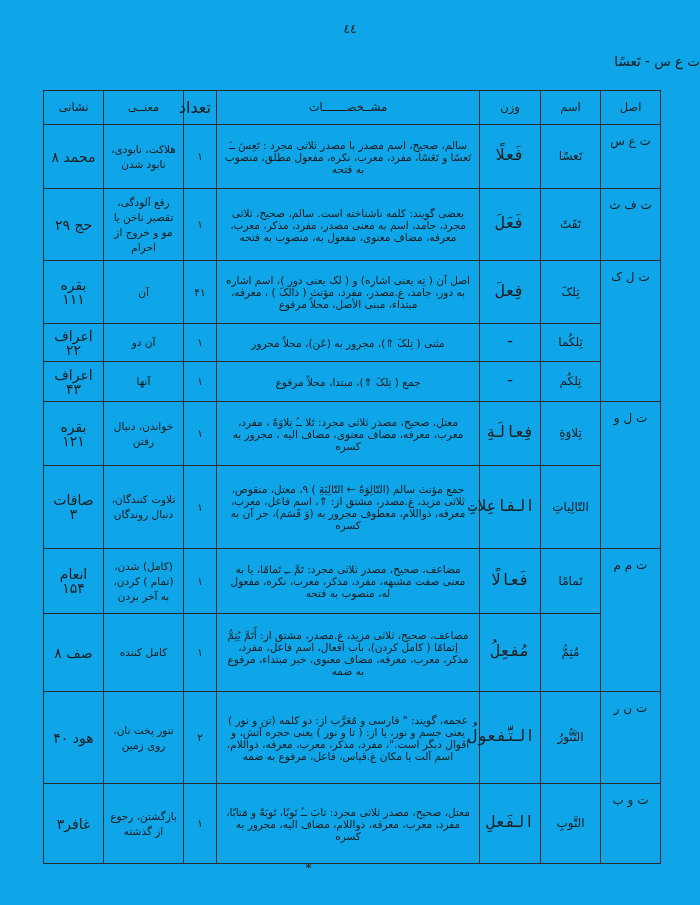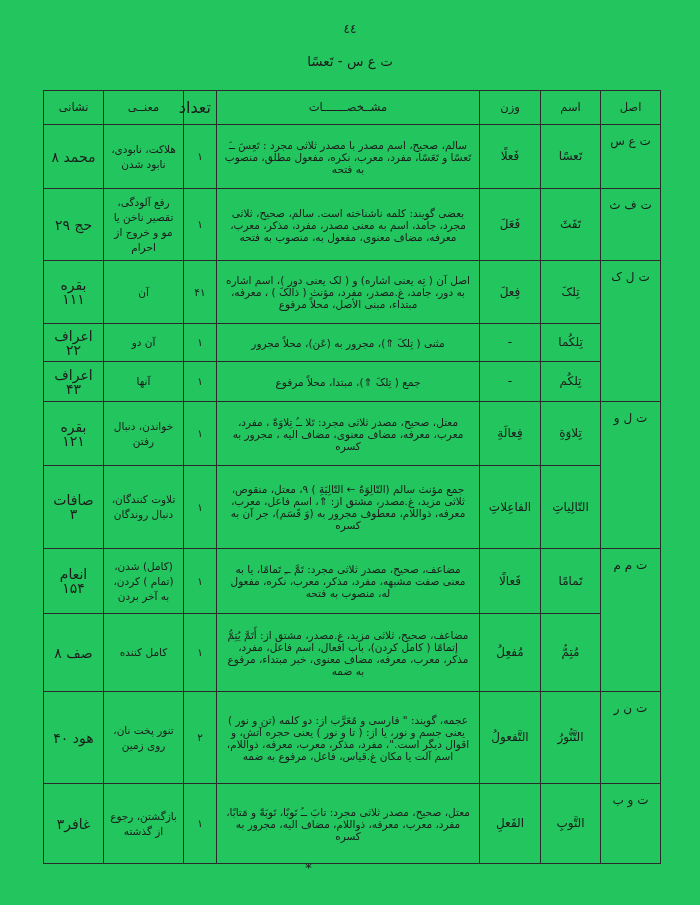--- a/index.html
+++ b/index.html
@@ -4,7 +4,7 @@
 <style>
   html,body{margin:0;padding:0;background:#ffffff;}
   body{width:700px;height:905px;font-family:"DejaVu Sans",sans-serif;color:#1c1c1c;position:relative;}
-  .page{position:absolute;inset:0;background:#22c55e;}
+  .page{position:absolute;inset:0;background:#0ea5e9;}
   .page-number{position:absolute;top:22px;left:0;right:0;text-align:center;font-size:12px;letter-spacing:2px;}
   .page-title{position:absolute;top:53px;left:0;right:0;text-align:center;font-size:13.5px;direction:rtl;}
   .tbl-wrap{position:absolute;top:90px;right:39px;width:617px;direction:rtl;}

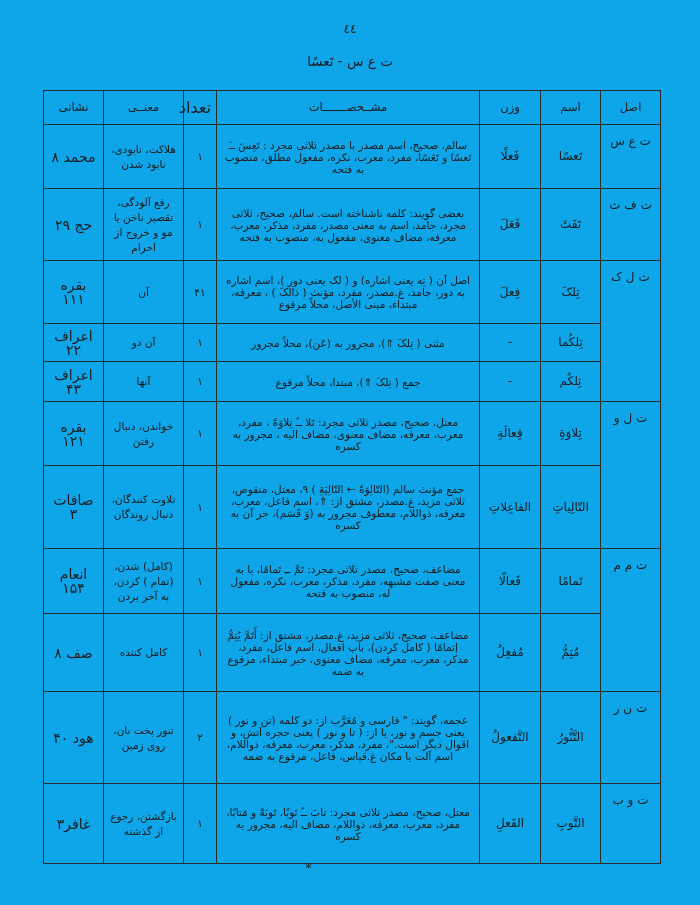--- a/index.html
+++ b/index.html
@@ -6,7 +6,7 @@
   body{width:700px;height:905px;font-family:"DejaVu Sans",sans-serif;color:#1c1c1c;position:relative;}
   .page{position:absolute;inset:0;background:#0ea5e9;}
   .page-number{position:absolute;top:22px;left:0;right:0;text-align:center;font-size:12px;letter-spacing:2px;}
-  .page-title{position:absolute;top:53px;left:0;right:0;text-align:center;font-size:13.5px;direction:rtl;}
+  .page-title{position:absolute;top:53px;left:0;right:0;font-size:13.5px;direction:rtl;}
   .tbl-wrap{position:absolute;top:90px;right:39px;width:617px;direction:rtl;}
   table{border-collapse:collapse;table-layout:fixed;width:617px;direction:rtl;}
   th,td{border:1px solid #2a2a2a;padding:2px 5px;text-align:center;vertical-align:middle;

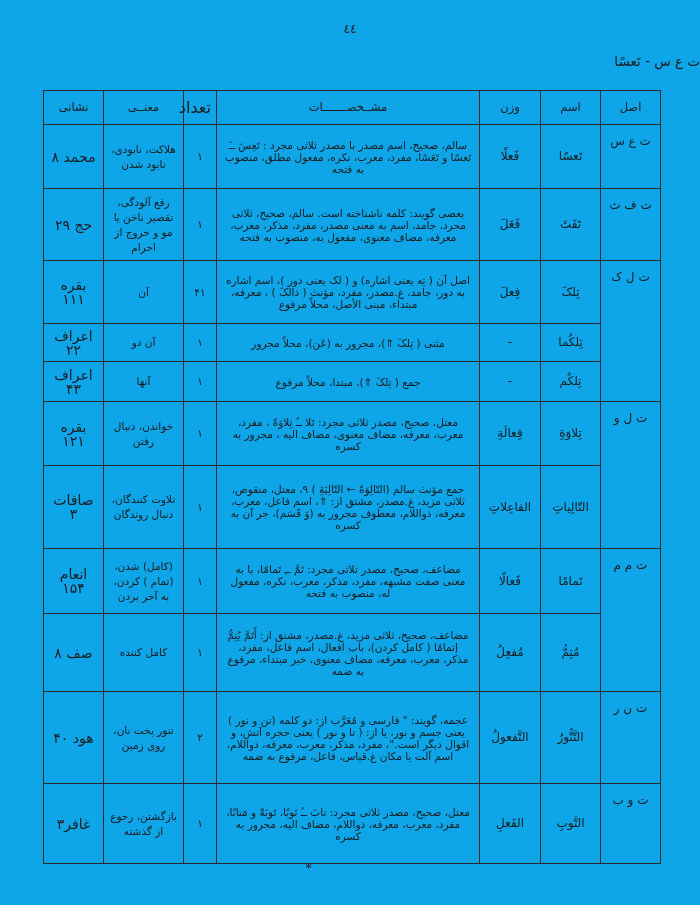--- a/index.html
+++ b/index.html
@@ -14,7 +14,7 @@
   th{font-size:11.5px;font-weight:normal;height:29px;}
   .c-asl{font-size:12px;vertical-align:top;padding-top:9px;letter-spacing:1px;margin-left:25px;}
   .c-esm{font-size:12px;}
-  .c-vazn{font-size:12px;}
+  .c-vazn{font-size:16px;font-family:Liberation Mono, monospace;}
   .c-mosh{font-size:10.5px;line-height:12px;padding:3px 7px;}
   .c-tedad{font-size:10.5px;}
   .c-mani{font-size:10.5px;line-height:15px;padding:2px 4px;}

